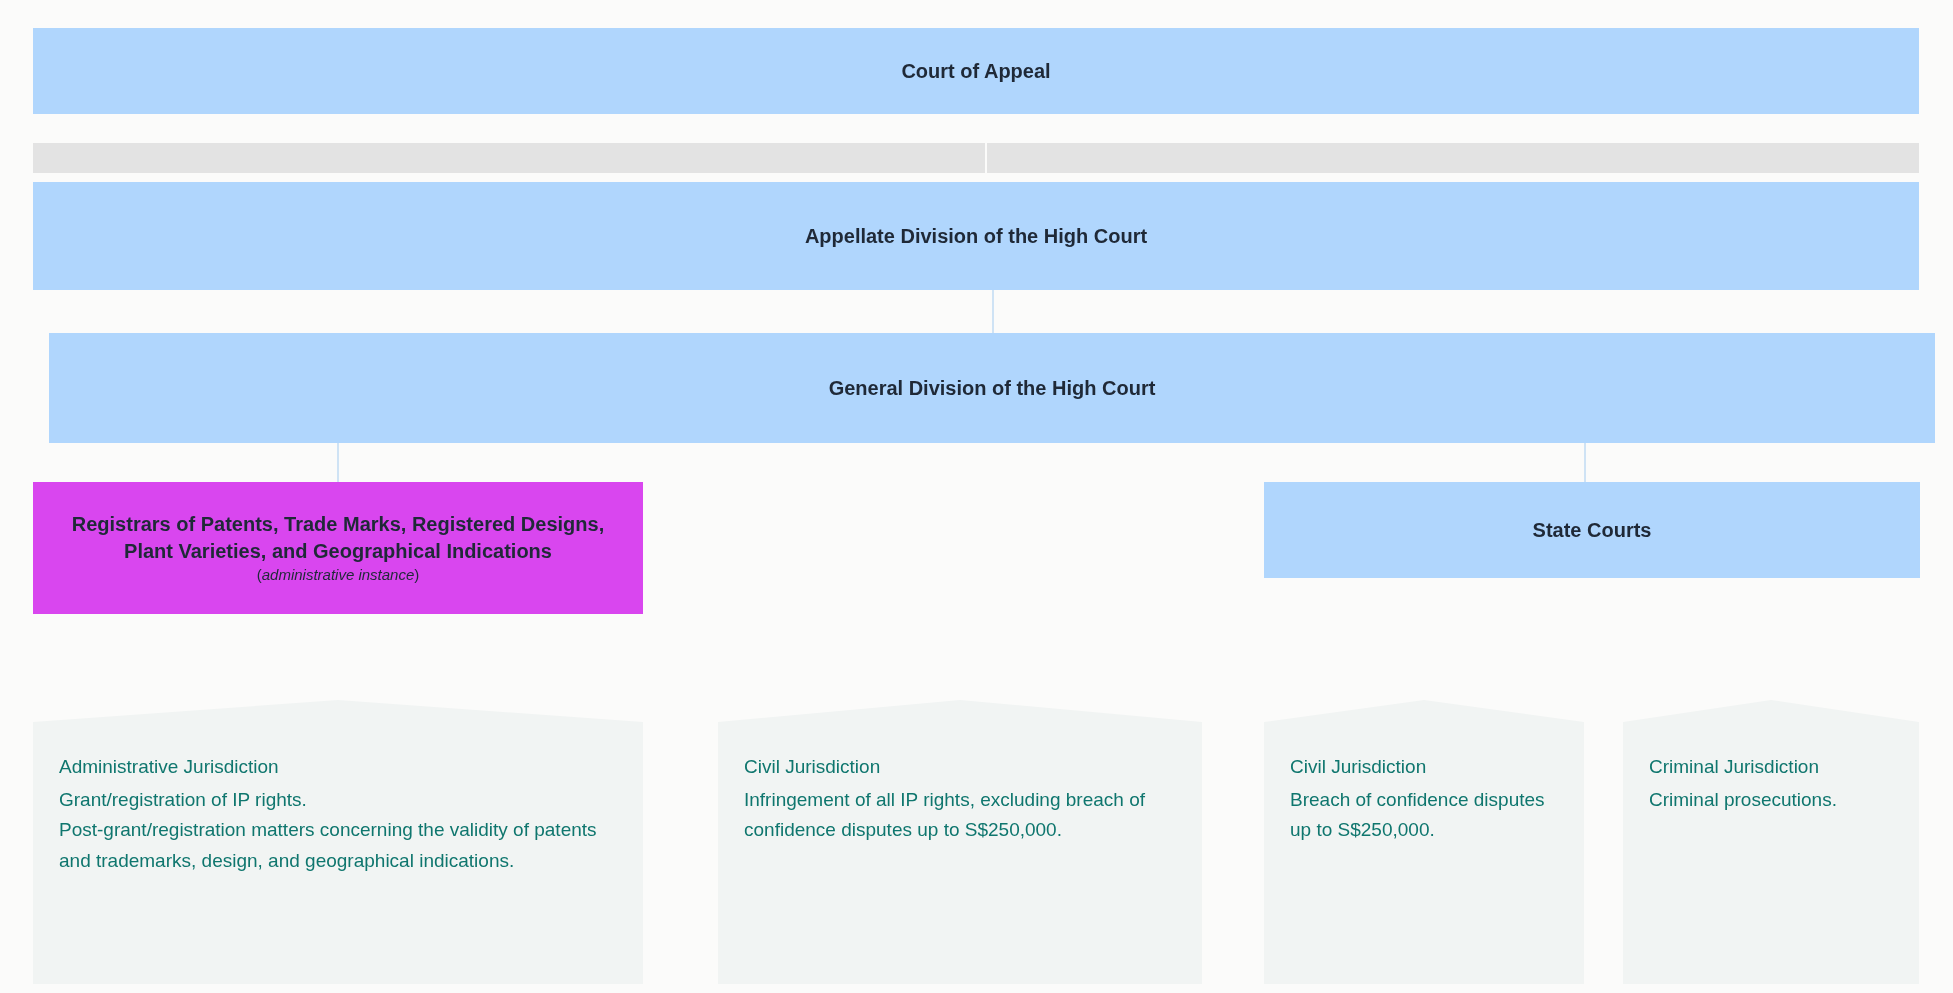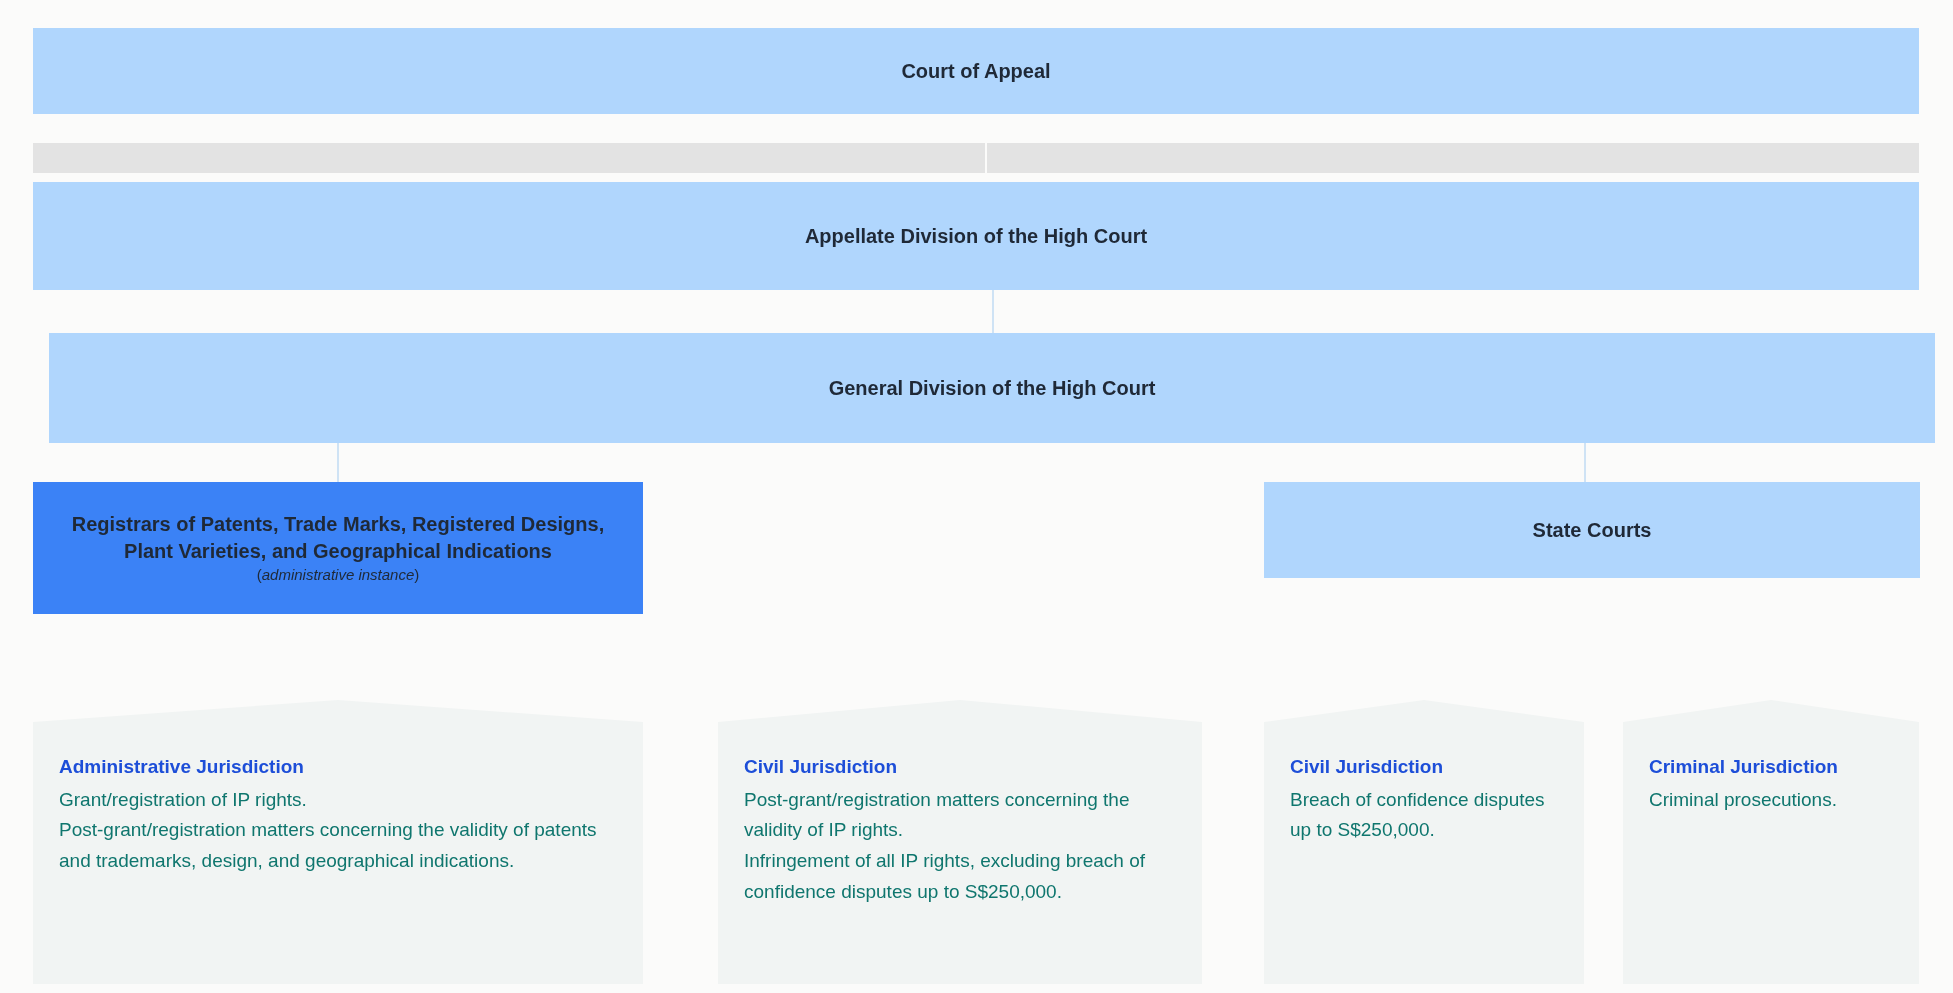--- a/index.html
+++ b/index.html
@@ -38,7 +38,7 @@
     line-height: 1.35;
   }
   .court-box.light {
-    background: #3b82f6;
+    background: #d946ef;
     flex-direction: column;
     justify-content: center;
   }

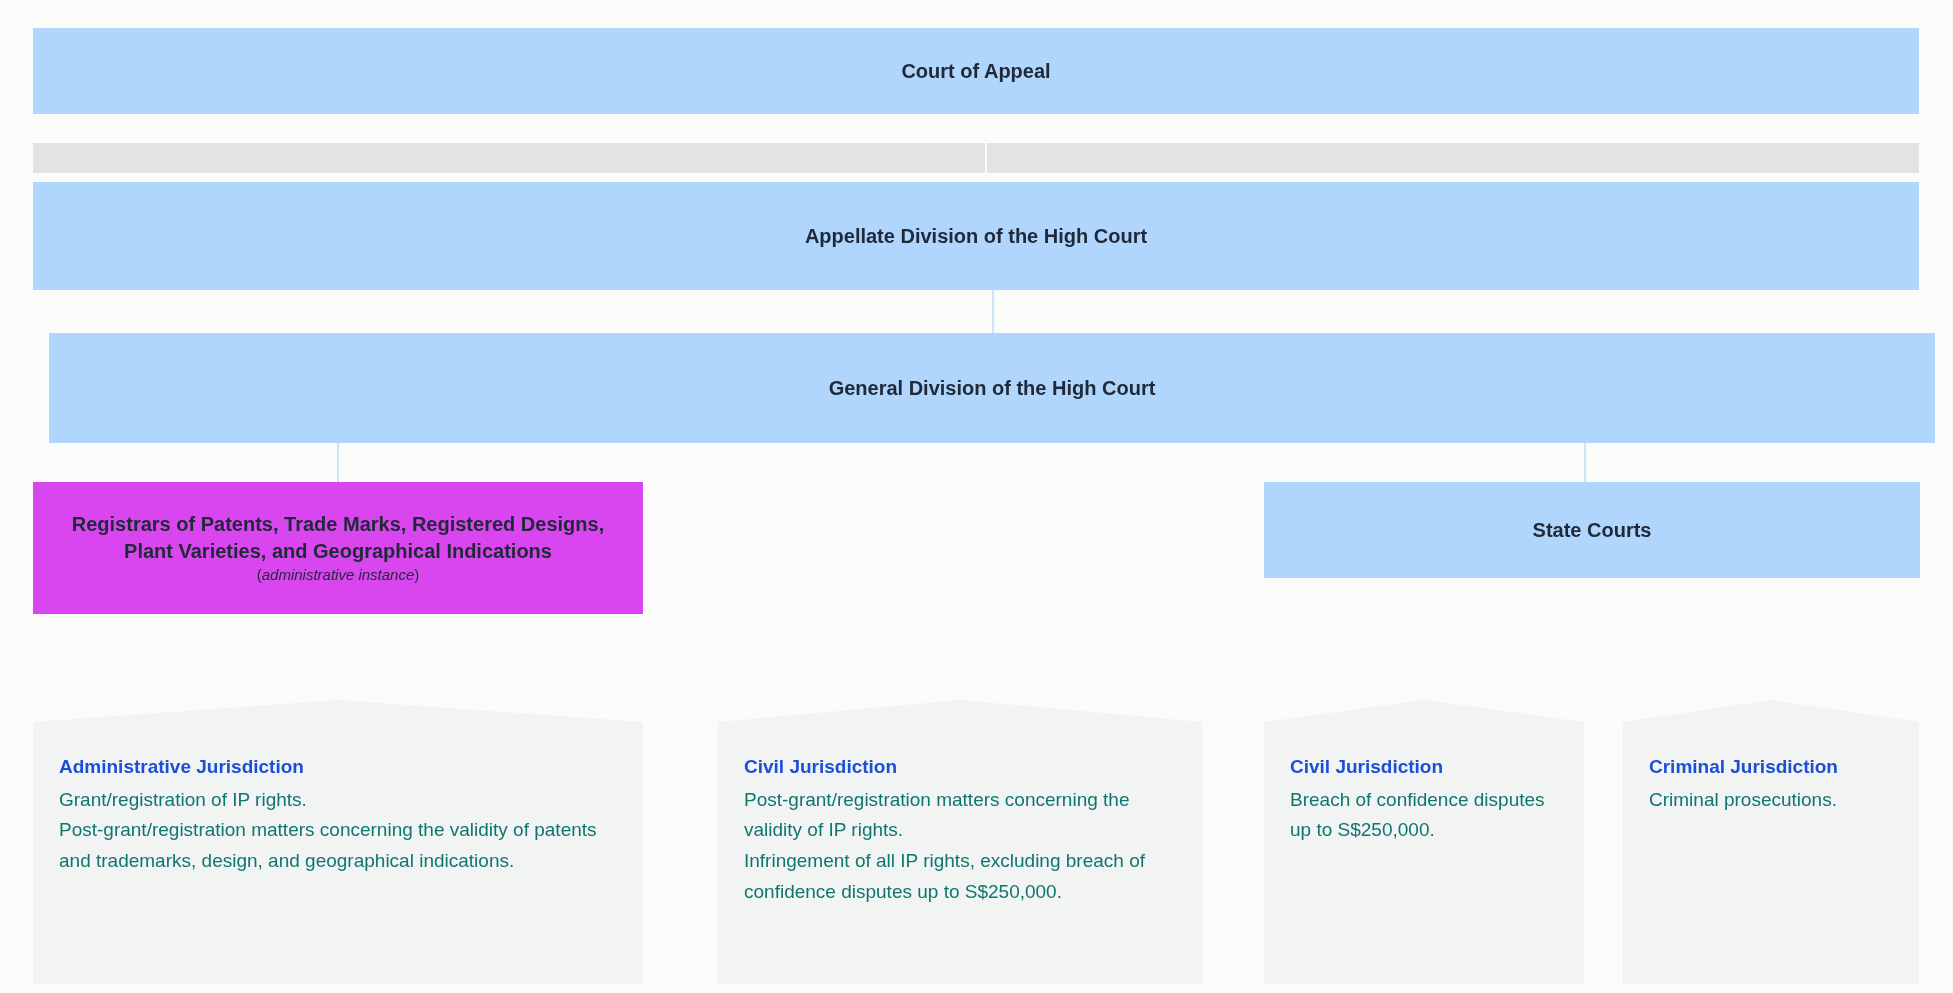--- a/index.html
+++ b/index.html
@@ -106,9 +106,9 @@
     box-sizing: border-box;
   }
   .juris-card .title {
-    font-weight: bold;
+    font-weight: normal;
     font-size: 19px;
-    color: #1d4ed8;
+    color: #0f766e;
     margin: 0 0 4px 0;
     line-height: 1.4;
   }

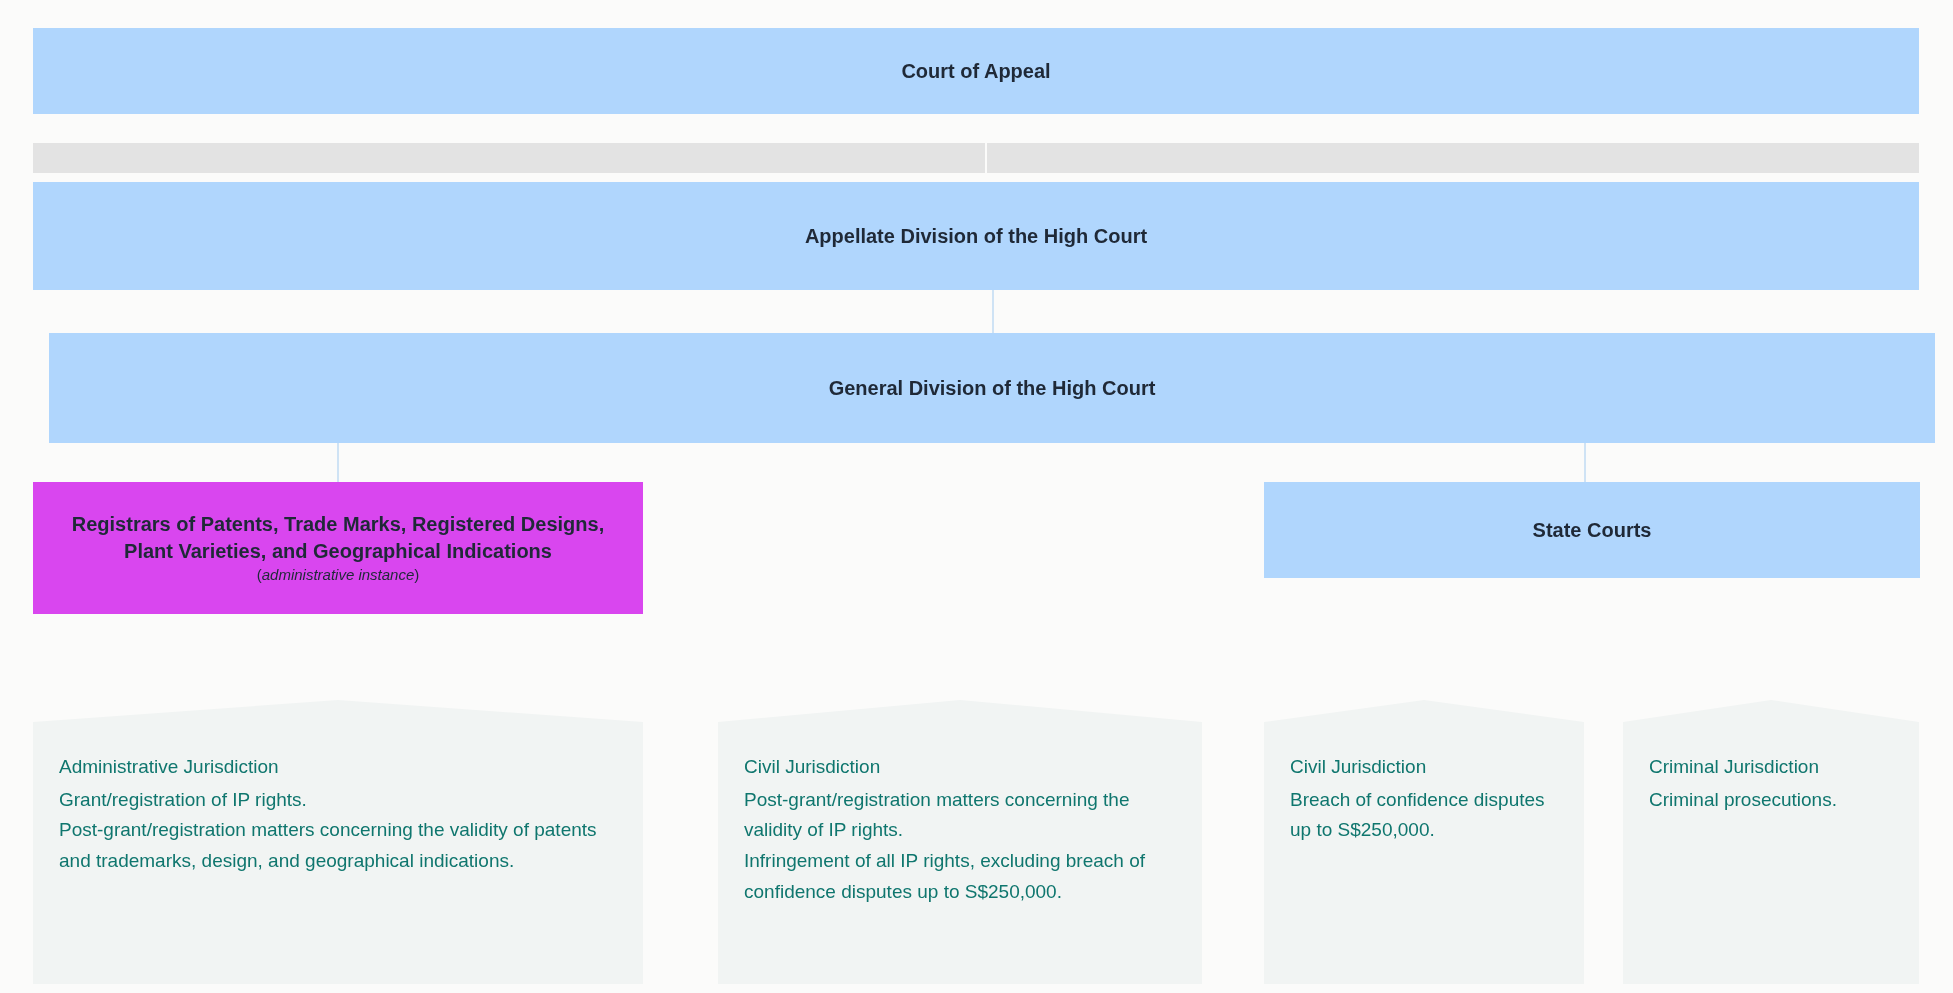--- a/index.html
+++ b/index.html
@@ -180,7 +180,6 @@
     </svg>
     <div class="body">
       <div class="title">Civil Jurisdiction</div>
-      <div class="line">Post-grant/registration matters concerning the validity of IP rights.</div>
       <div class="line">Infringement of all IP rights, excluding breach of confidence disputes up to S$250,000.</div>
     </div>
   </div>

